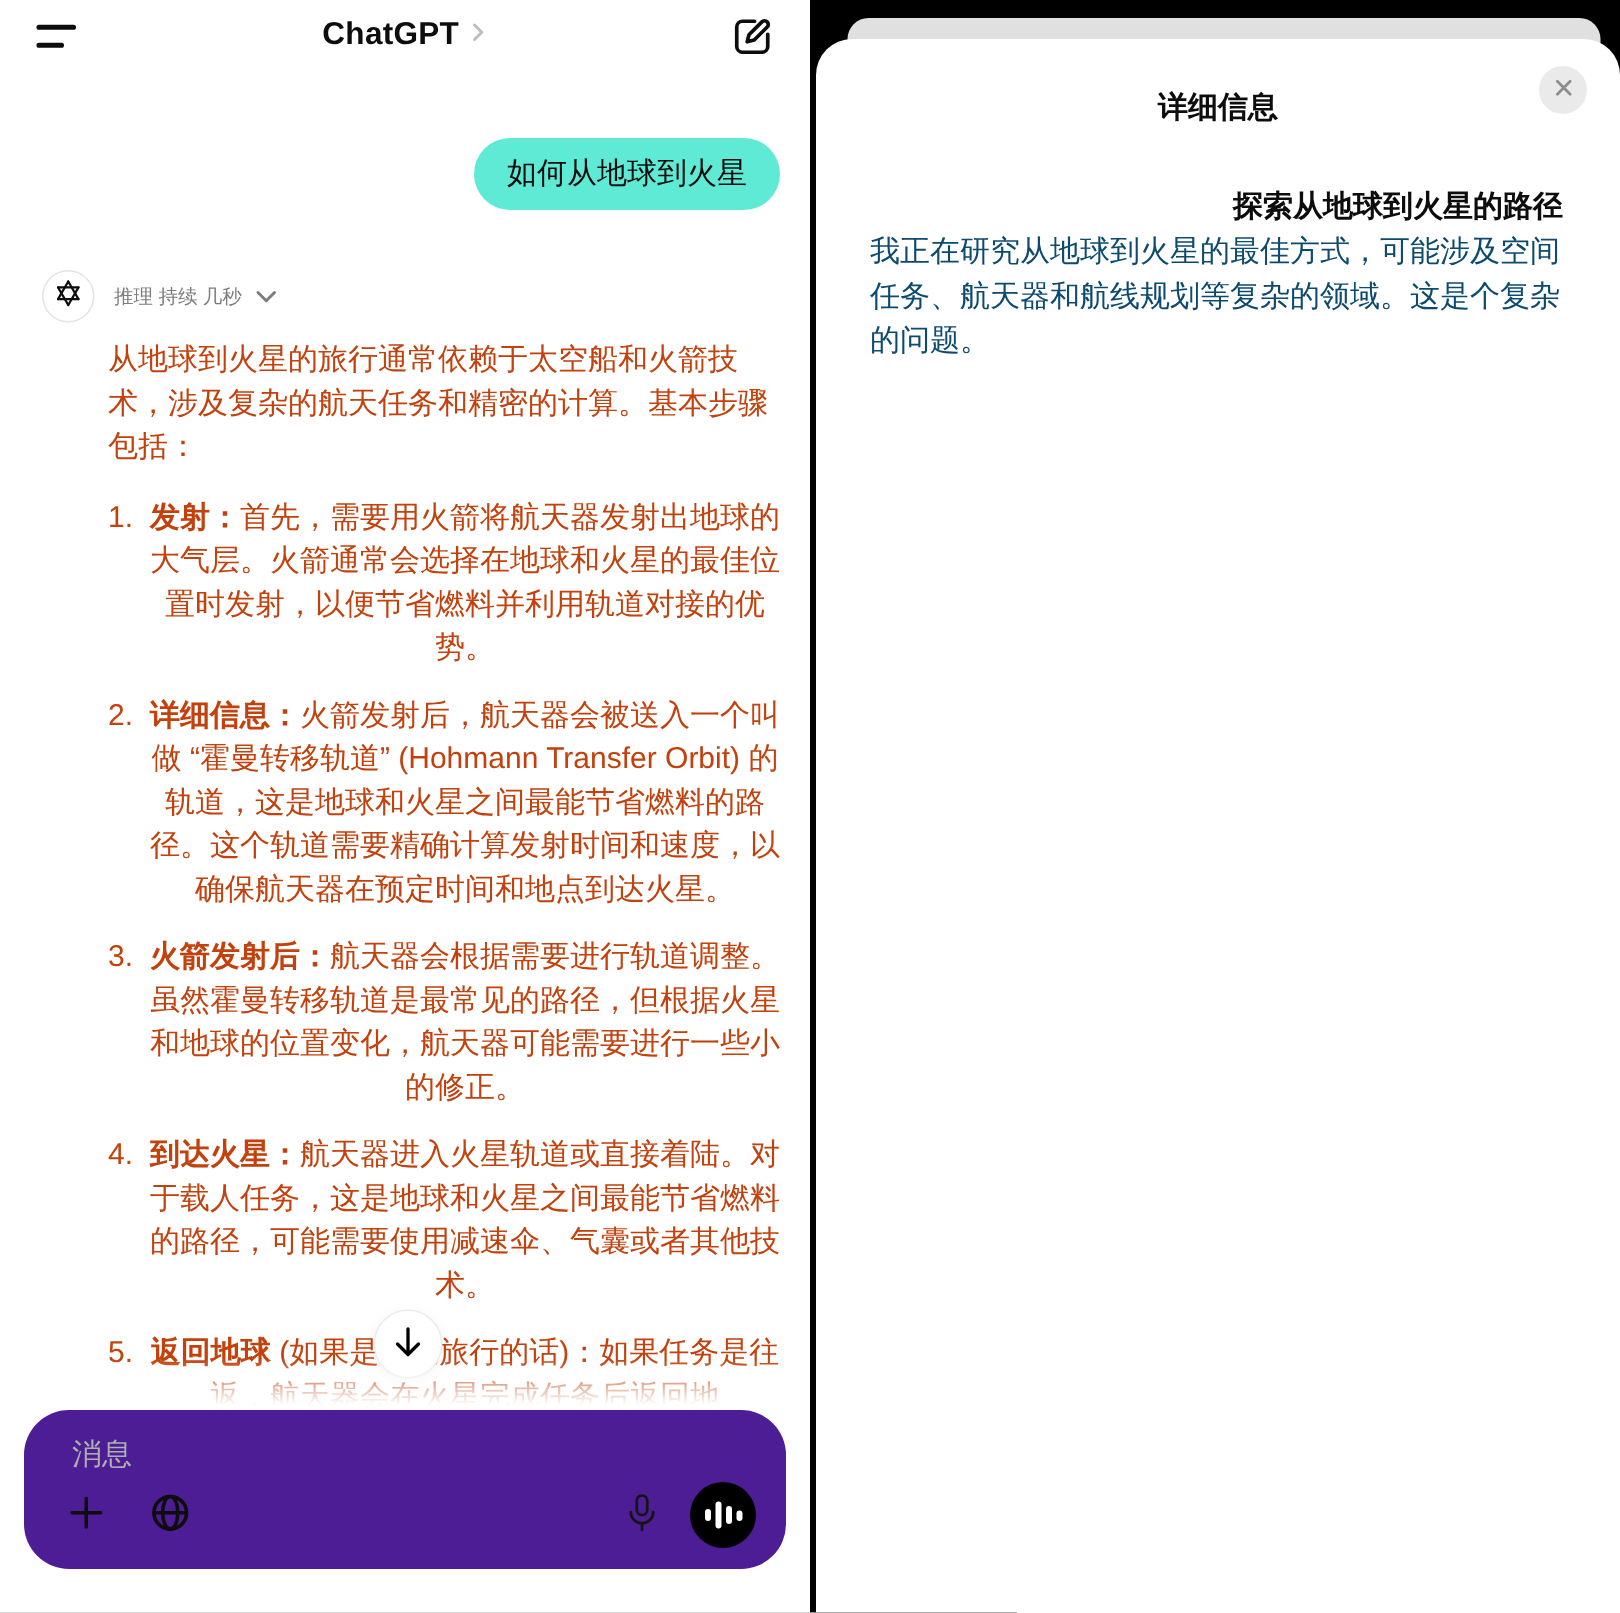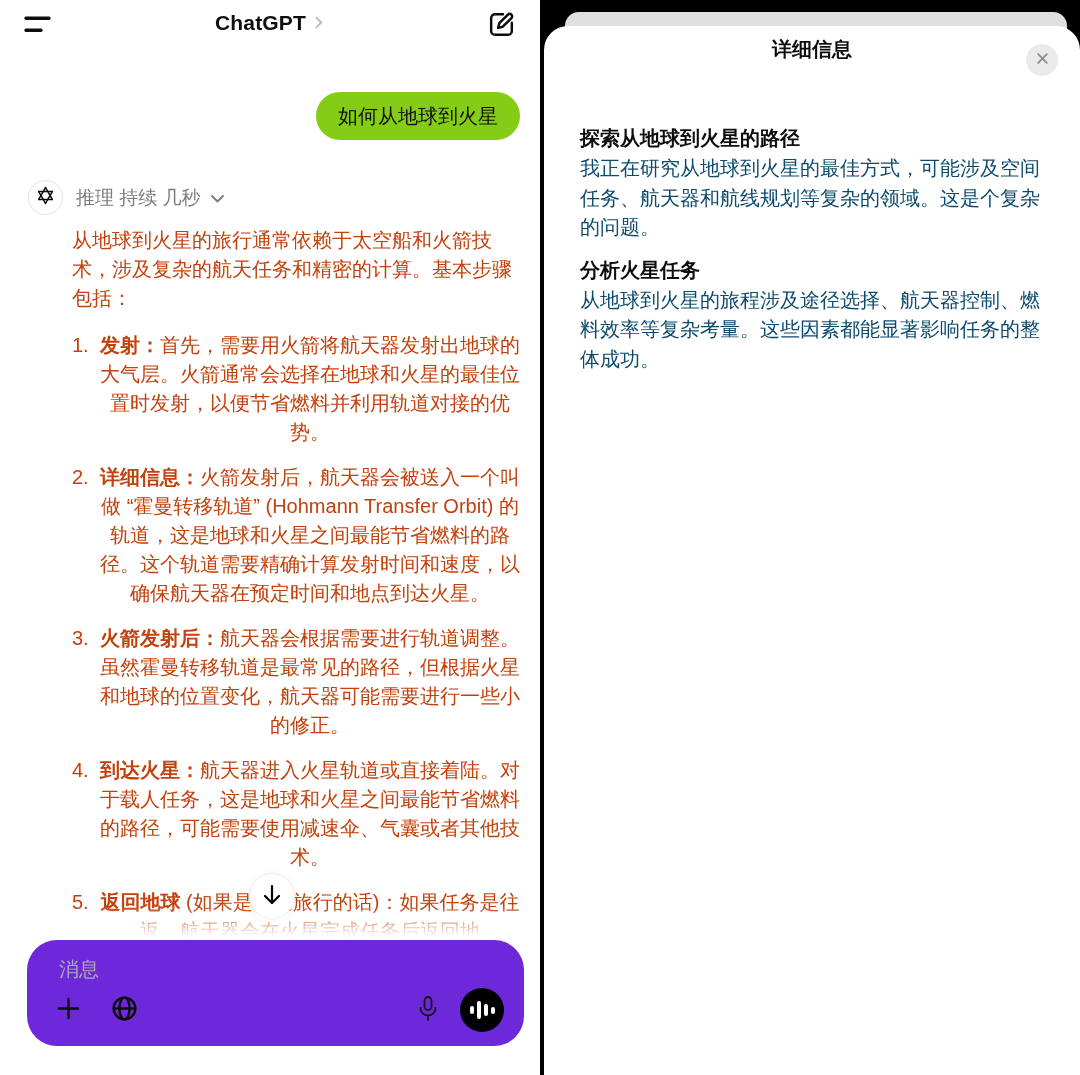--- a/index.html
+++ b/index.html
@@ -72,7 +72,7 @@
   .right-pane { position: absolute; left: 540px; top: 0; width: 540px; height: 1075px; background: #000; }
   .behind-sheet { position: absolute; top: 12px; left: 25px; right: 13px; height: 26px; background: #e0e0e0; border-radius: 14px 14px 0 0; }
   .sheet { position: absolute; top: 26px; left: 4px; right: 0; bottom: 0; background: #fff; border-radius: 24px 24px 0 0; }
-  .sheet-header { position: relative; padding-top: 10px; height: 70px; }
+  .sheet-header { position: relative; padding-top: 33px; height: 70px; }
   .sheet-title { text-align: center; font-size: 20px; font-weight: 700; color: #0d0d0d; line-height: 26px; }
   .sheet-close {
     position: absolute; right: 22px; top: 18px; width: 32px; height: 32px; border-radius: 50%;

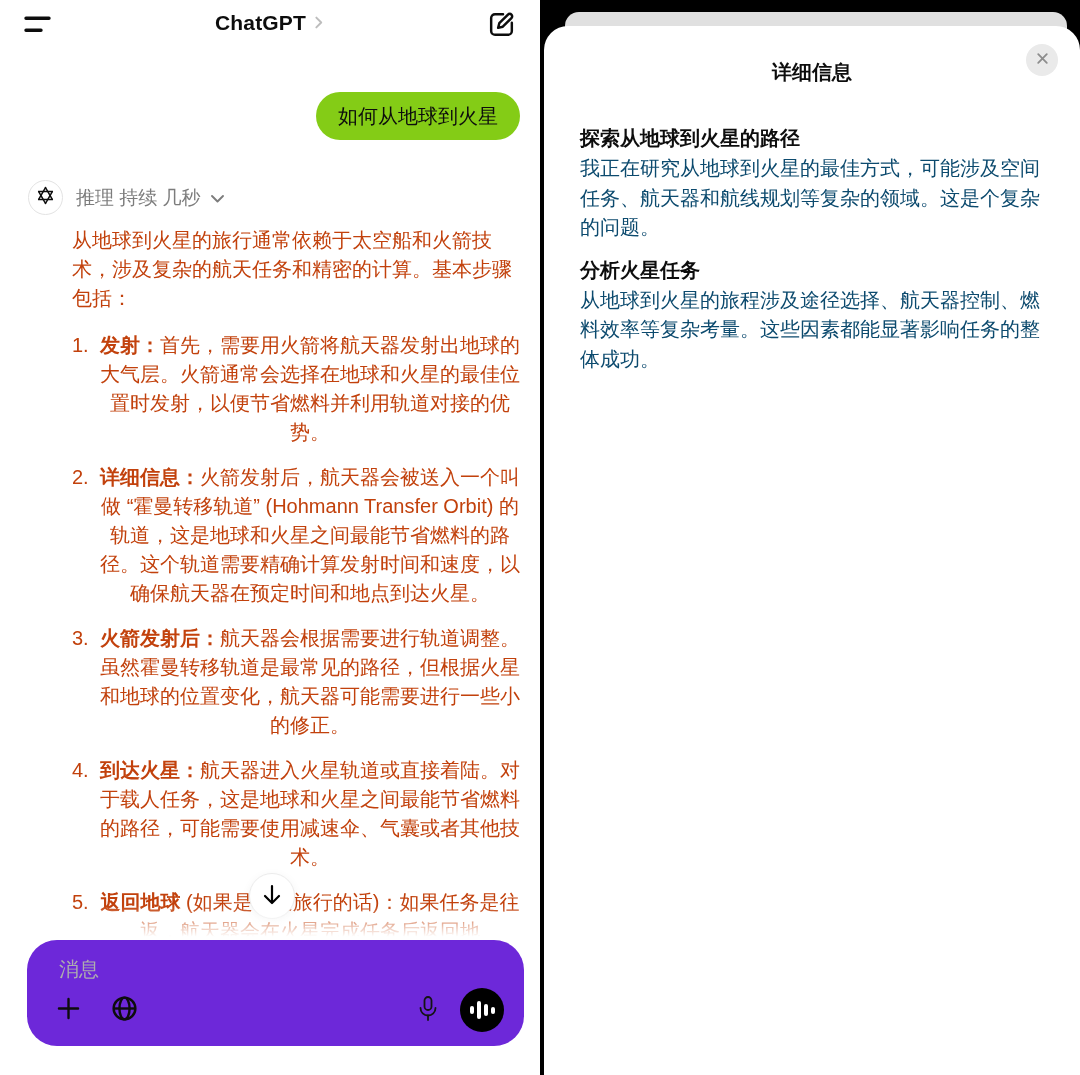--- a/index.html
+++ b/index.html
@@ -23,7 +23,7 @@
 
   .user-row { margin-top: 42px; overflow: hidden; }
   .user-bubble {
-    float: right; max-width: 380px; background: #84cc16; color: #0d0d0d;
+    float: right; max-width: 380px; background: #5eead4; color: #0d0d0d;
     font-size: 20px; line-height: 24px; padding: 12px 22px; border-radius: 25px;
   }
 

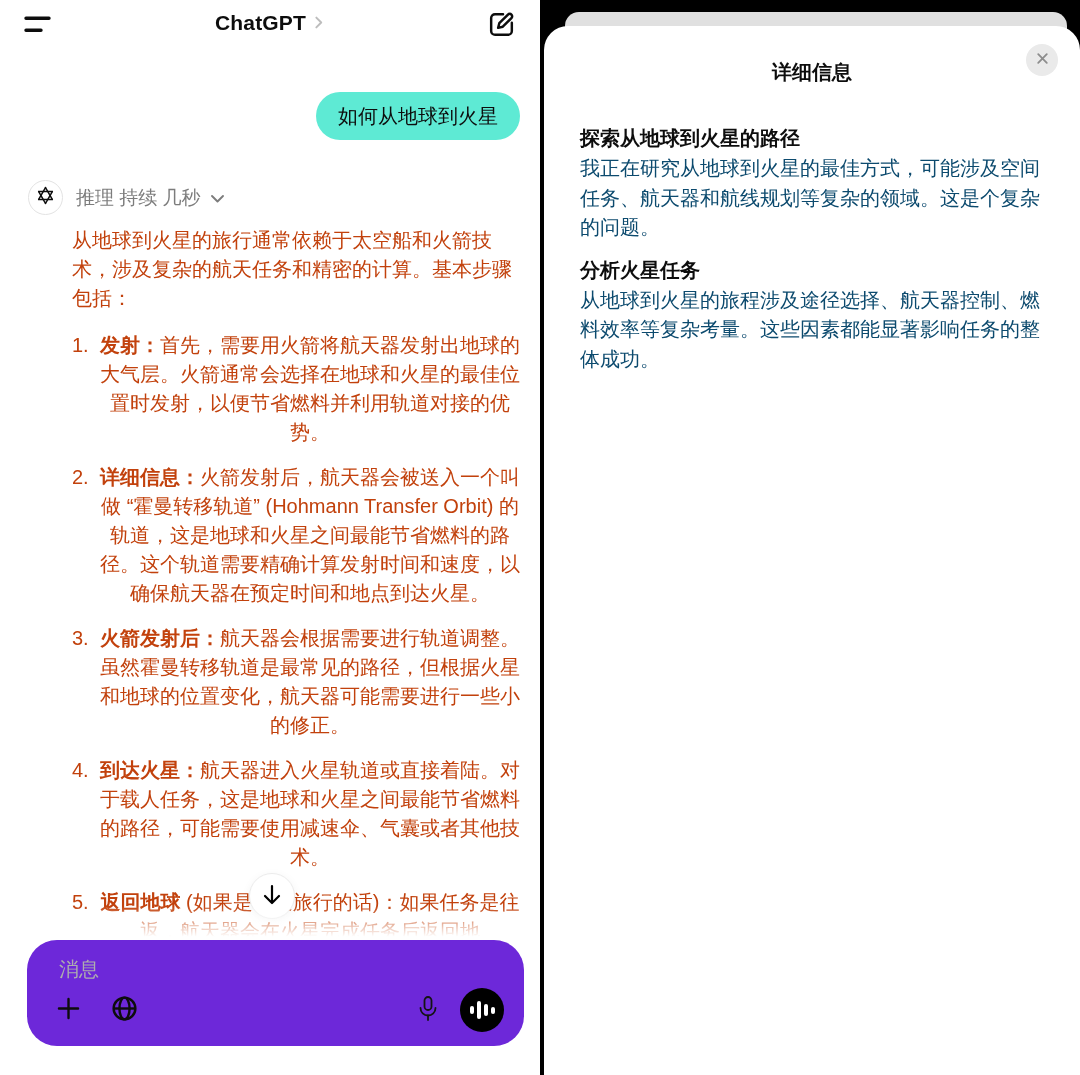--- a/index.html
+++ b/index.html
@@ -79,7 +79,7 @@
     background: #eaeaea; border: none; cursor: pointer; display: flex; align-items: center; justify-content: center;
   }
   .sheet-body { padding: 28px 38px 0 36px; }
-  .detail-heading { font-size: 20px; font-weight: 700; color: #0d0d0d; line-height: 29px; margin-bottom: 1px; }
+  .detail-heading { font-size: 20px; font-weight: 700; color: #0d0d0d; line-height: 29px; margin-bottom: 1px; text-align: right; }
   .detail-text { font-size: 20px; line-height: 29.5px; color: #0c4a6e; margin-bottom: 13px; }
 </style>
 </head>

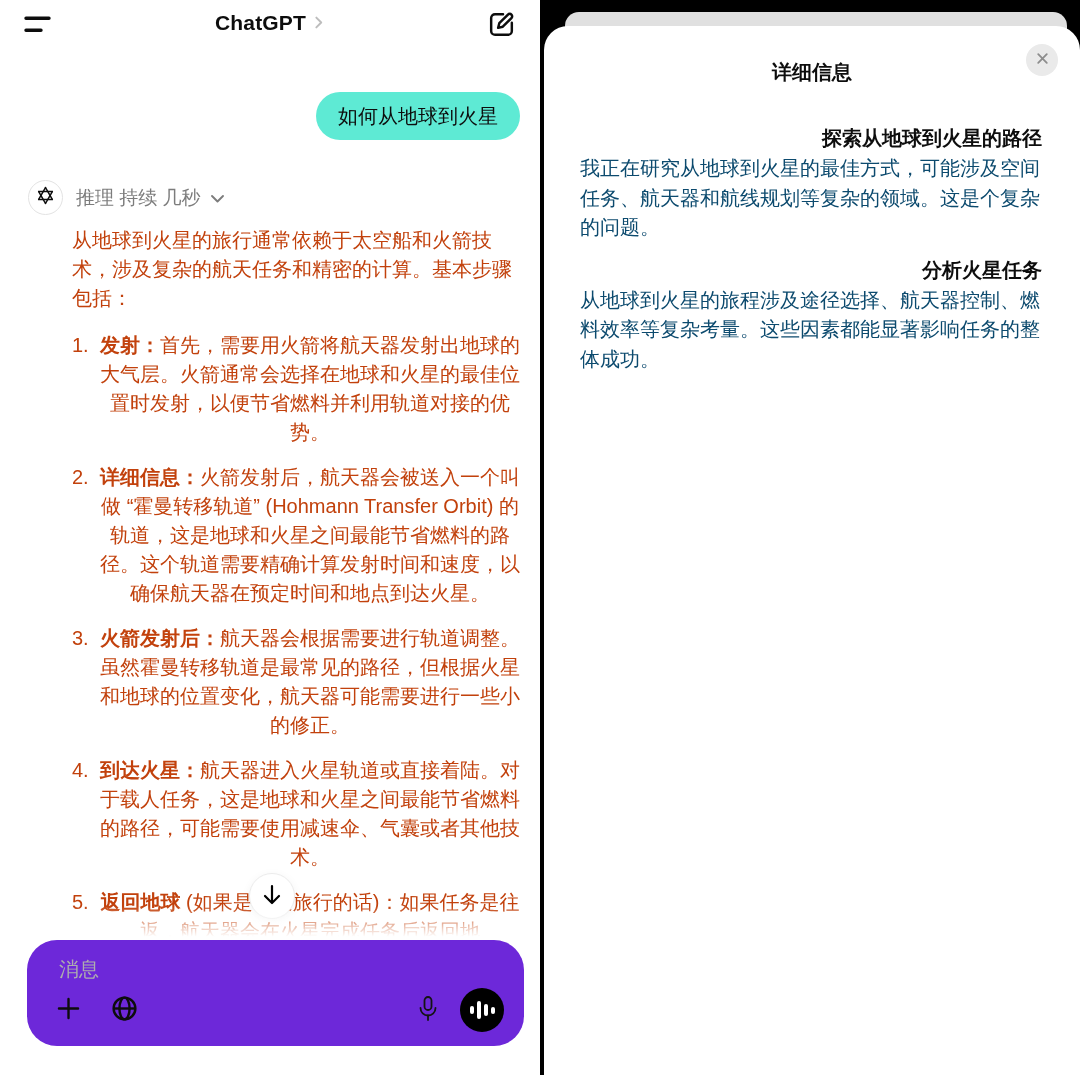--- a/index.html
+++ b/index.html
@@ -32,7 +32,7 @@
     width: 35px; height: 35px; border-radius: 50%; border: 1px solid #e3e3e3;
     display: flex; align-items: center; justify-content: center; flex: none; background: #fff;
   }
-  .status-label { margin-left: 13px; font-size: 19px; color: #7c7c7c; }
+  .status-label { margin-left: 13px; font-size: 13px; color: #7c7c7c; }
   .status-row .chev { margin-left: 9px; margin-top: 2px; }
 
   .assistant-message { margin: 11px 0 0 44px; font-size: 20px; line-height: 29px; color: #c2410c; }

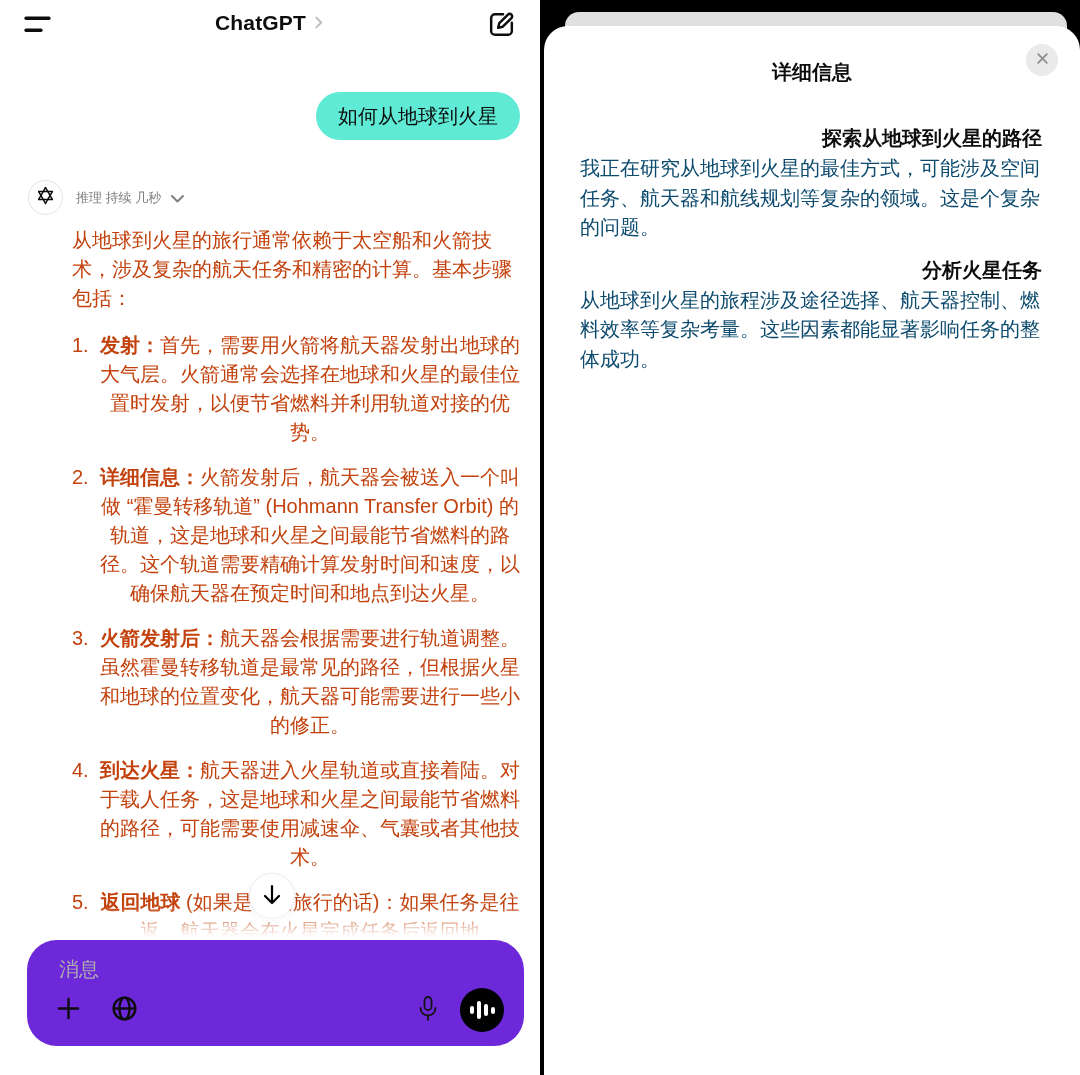--- a/index.html
+++ b/index.html
@@ -233,10 +233,6 @@
         <div class="detail-heading">探索从地球到火星的路径</div>
         <div class="detail-text">我正在研究从地球到火星的最佳方式，可能涉及空间任务、航天器和航线规划等复杂的领域。这是个复杂的问题。</div>
       </div>
-      <div class="detail-section">
-        <div class="detail-heading">分析火星任务</div>
-        <div class="detail-text">从地球到火星的旅程涉及途径选择、航天器控制、燃料效率等复杂考量。这些因素都能显著影响任务的整体成功。</div>
-      </div>
     </div>
   </div>
 </div>

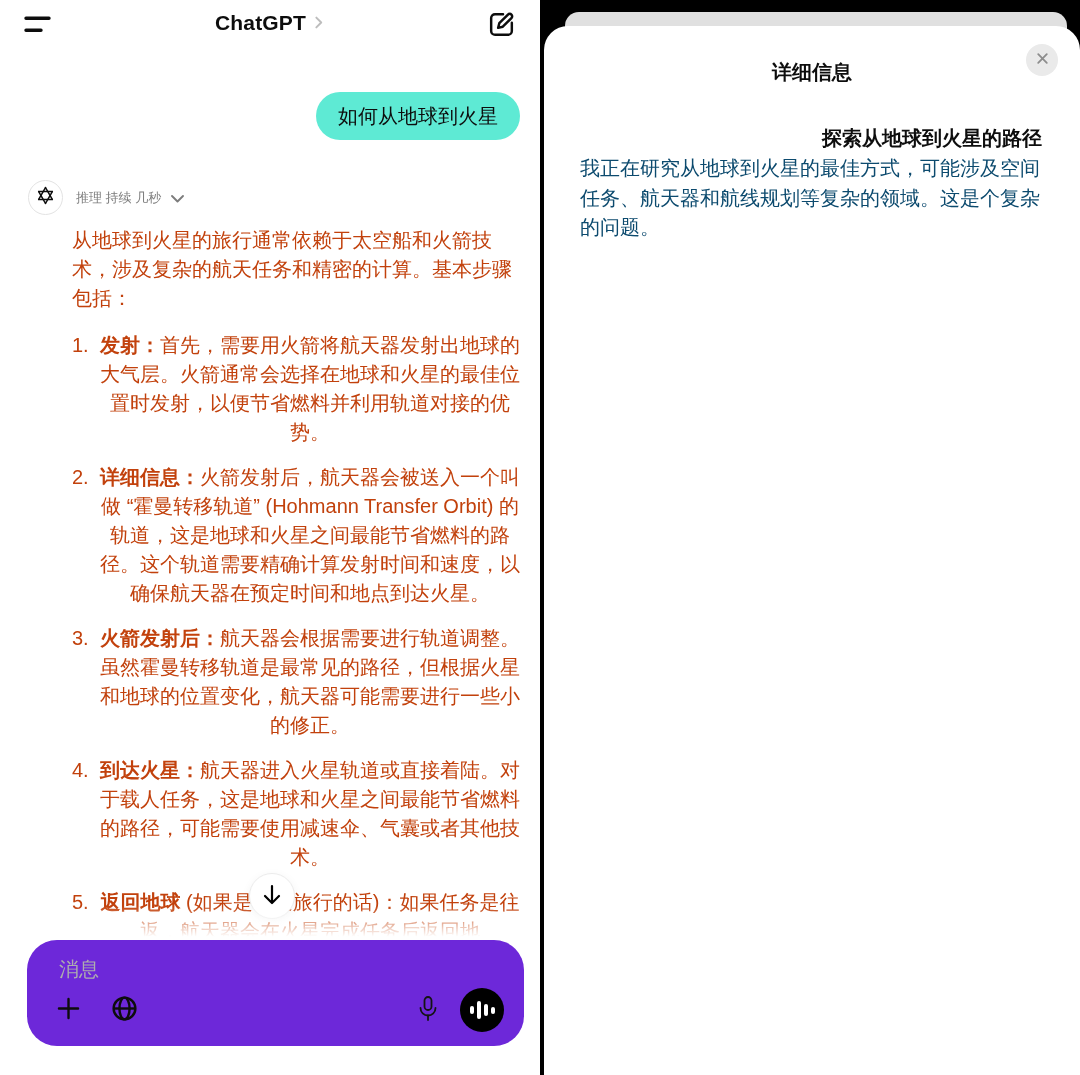--- a/index.html
+++ b/index.html
@@ -52,8 +52,8 @@
   }
 
   .composer {
-    position: absolute; left: 27px; right: 16px; top: 940px; height: 106px;
-    background: #6d28d9; border-radius: 30px; z-index: 20; cursor: text;
+    position: absolute; left: 16px; right: 16px; top: 940px; height: 106px;
+    background: #4c1d95; border-radius: 30px; z-index: 20; cursor: text;
   }
   .composer-placeholder { position: absolute; left: 32px; top: 16px; font-size: 20px; color: #aeaeae; }
   .composer-row { position: absolute; left: 28px; right: 20px; bottom: 14px; height: 44px; display: flex; align-items: center; }

